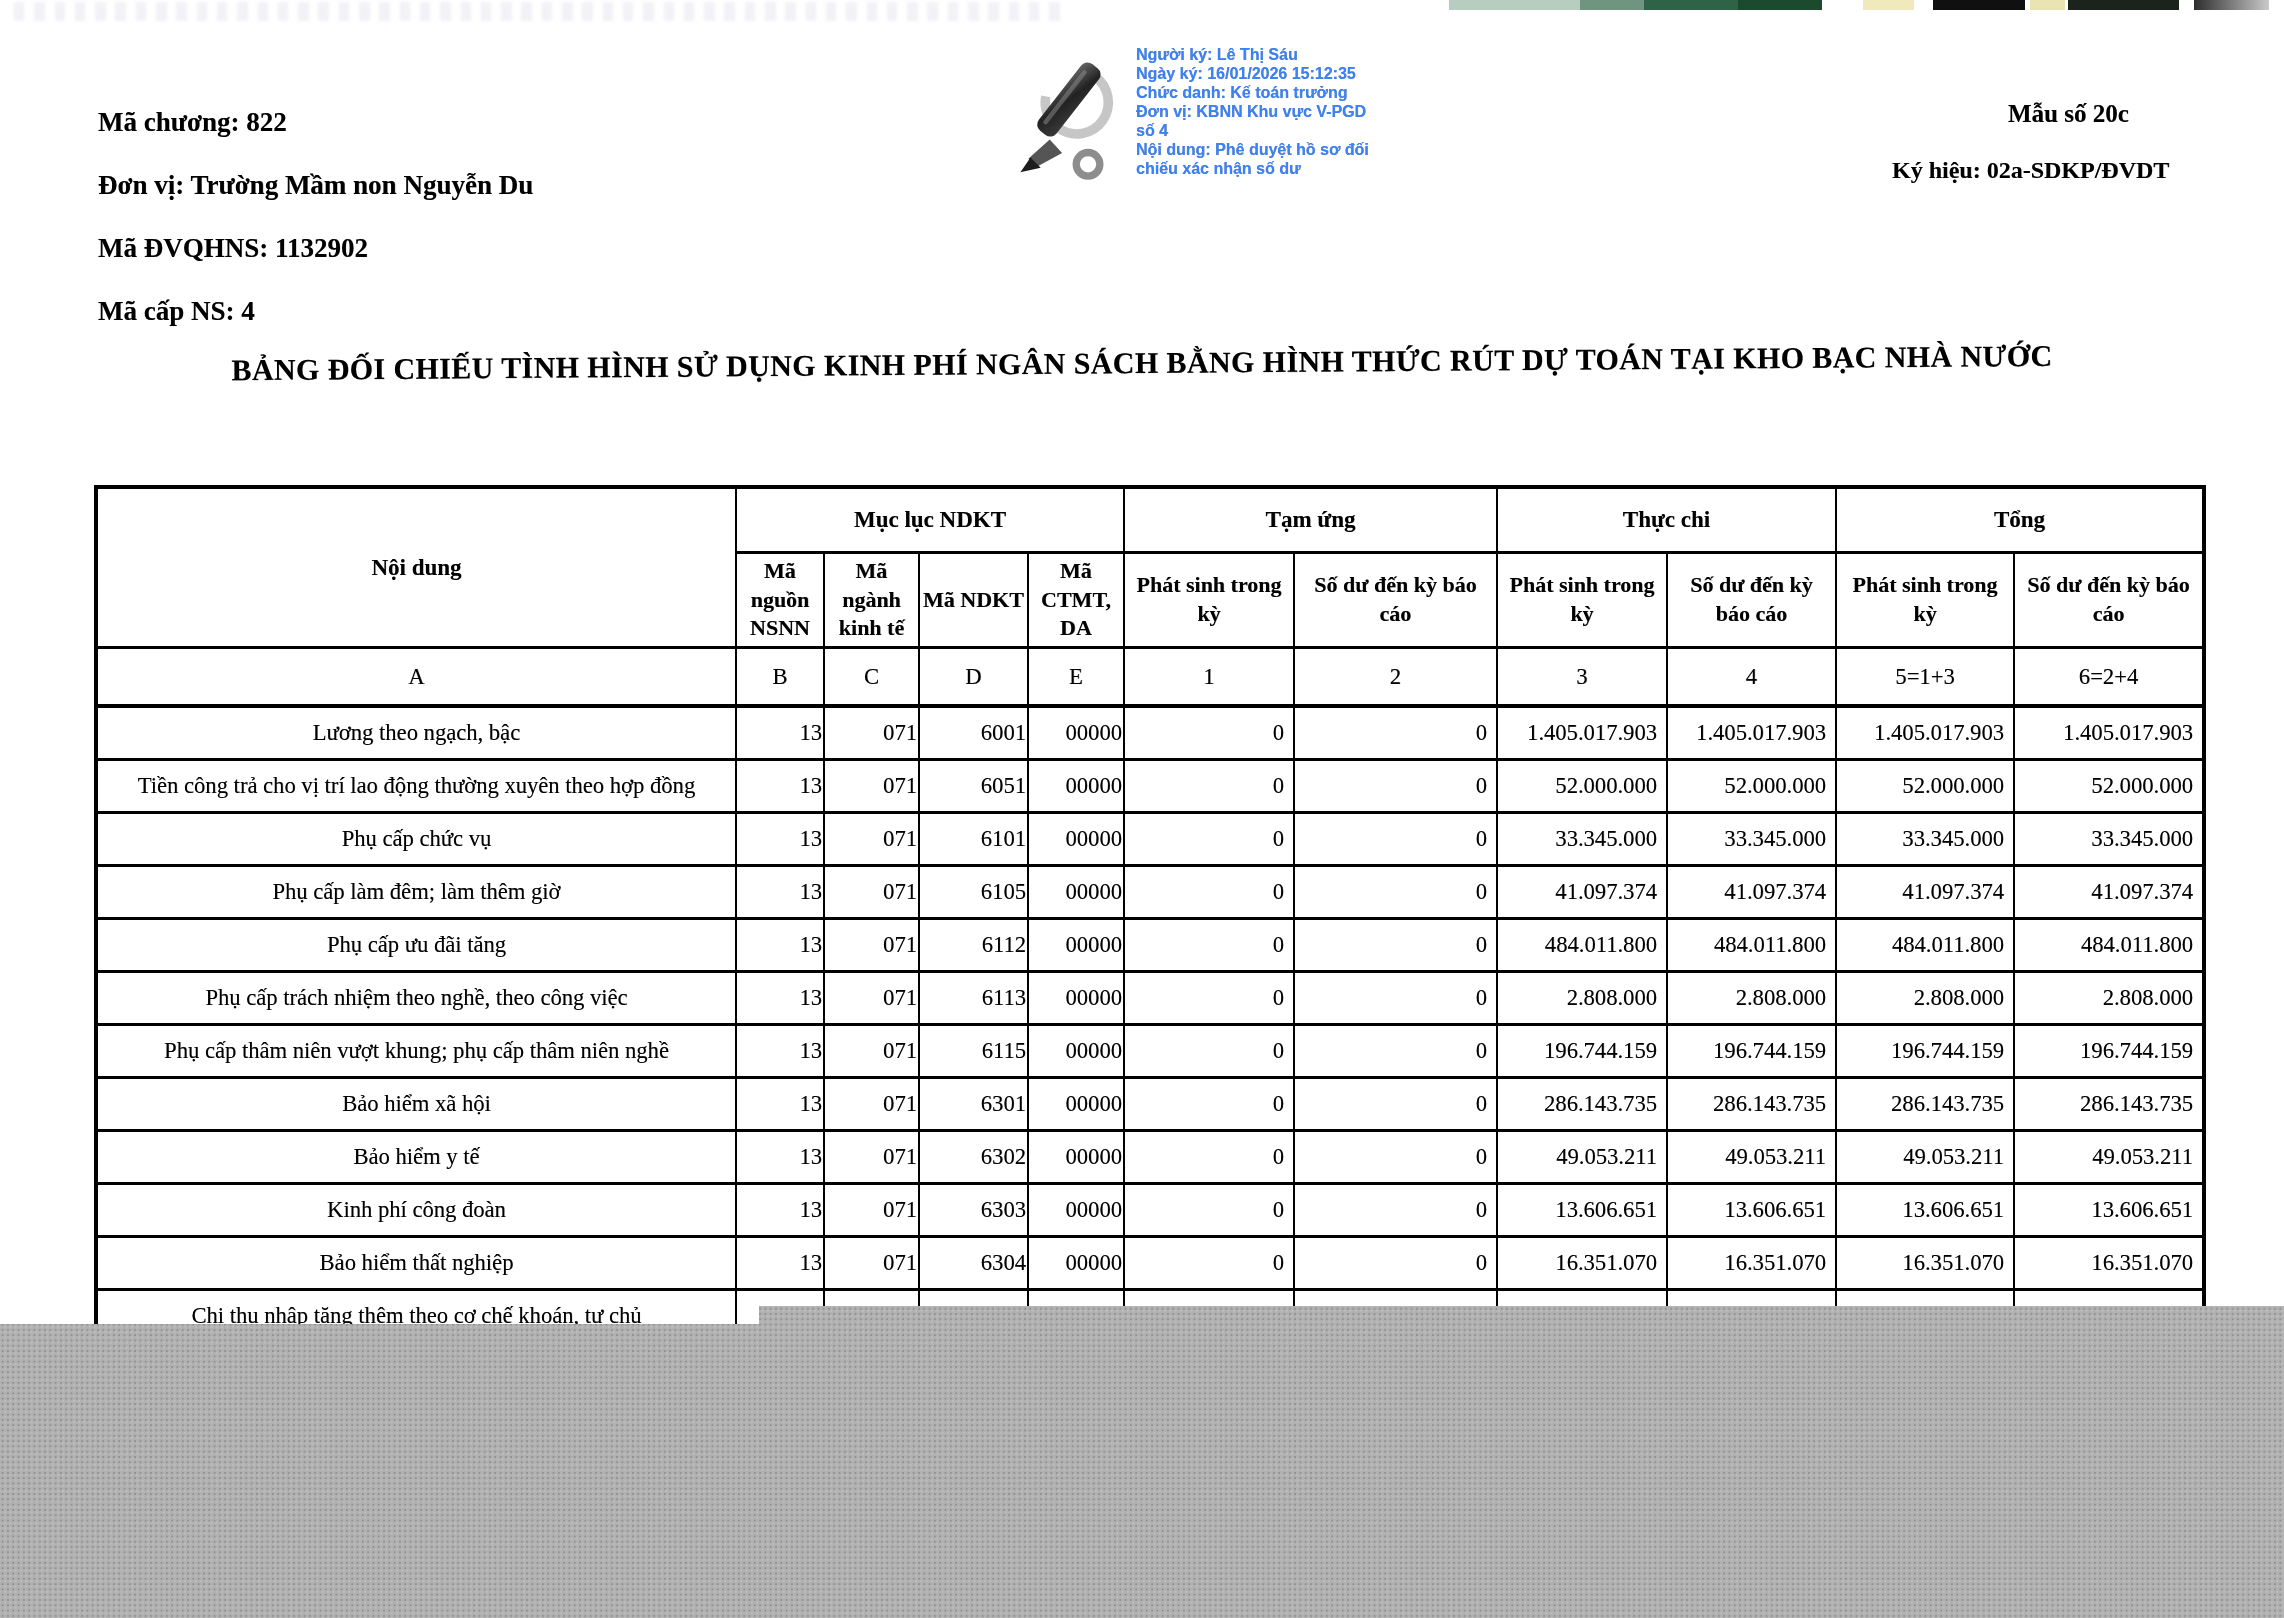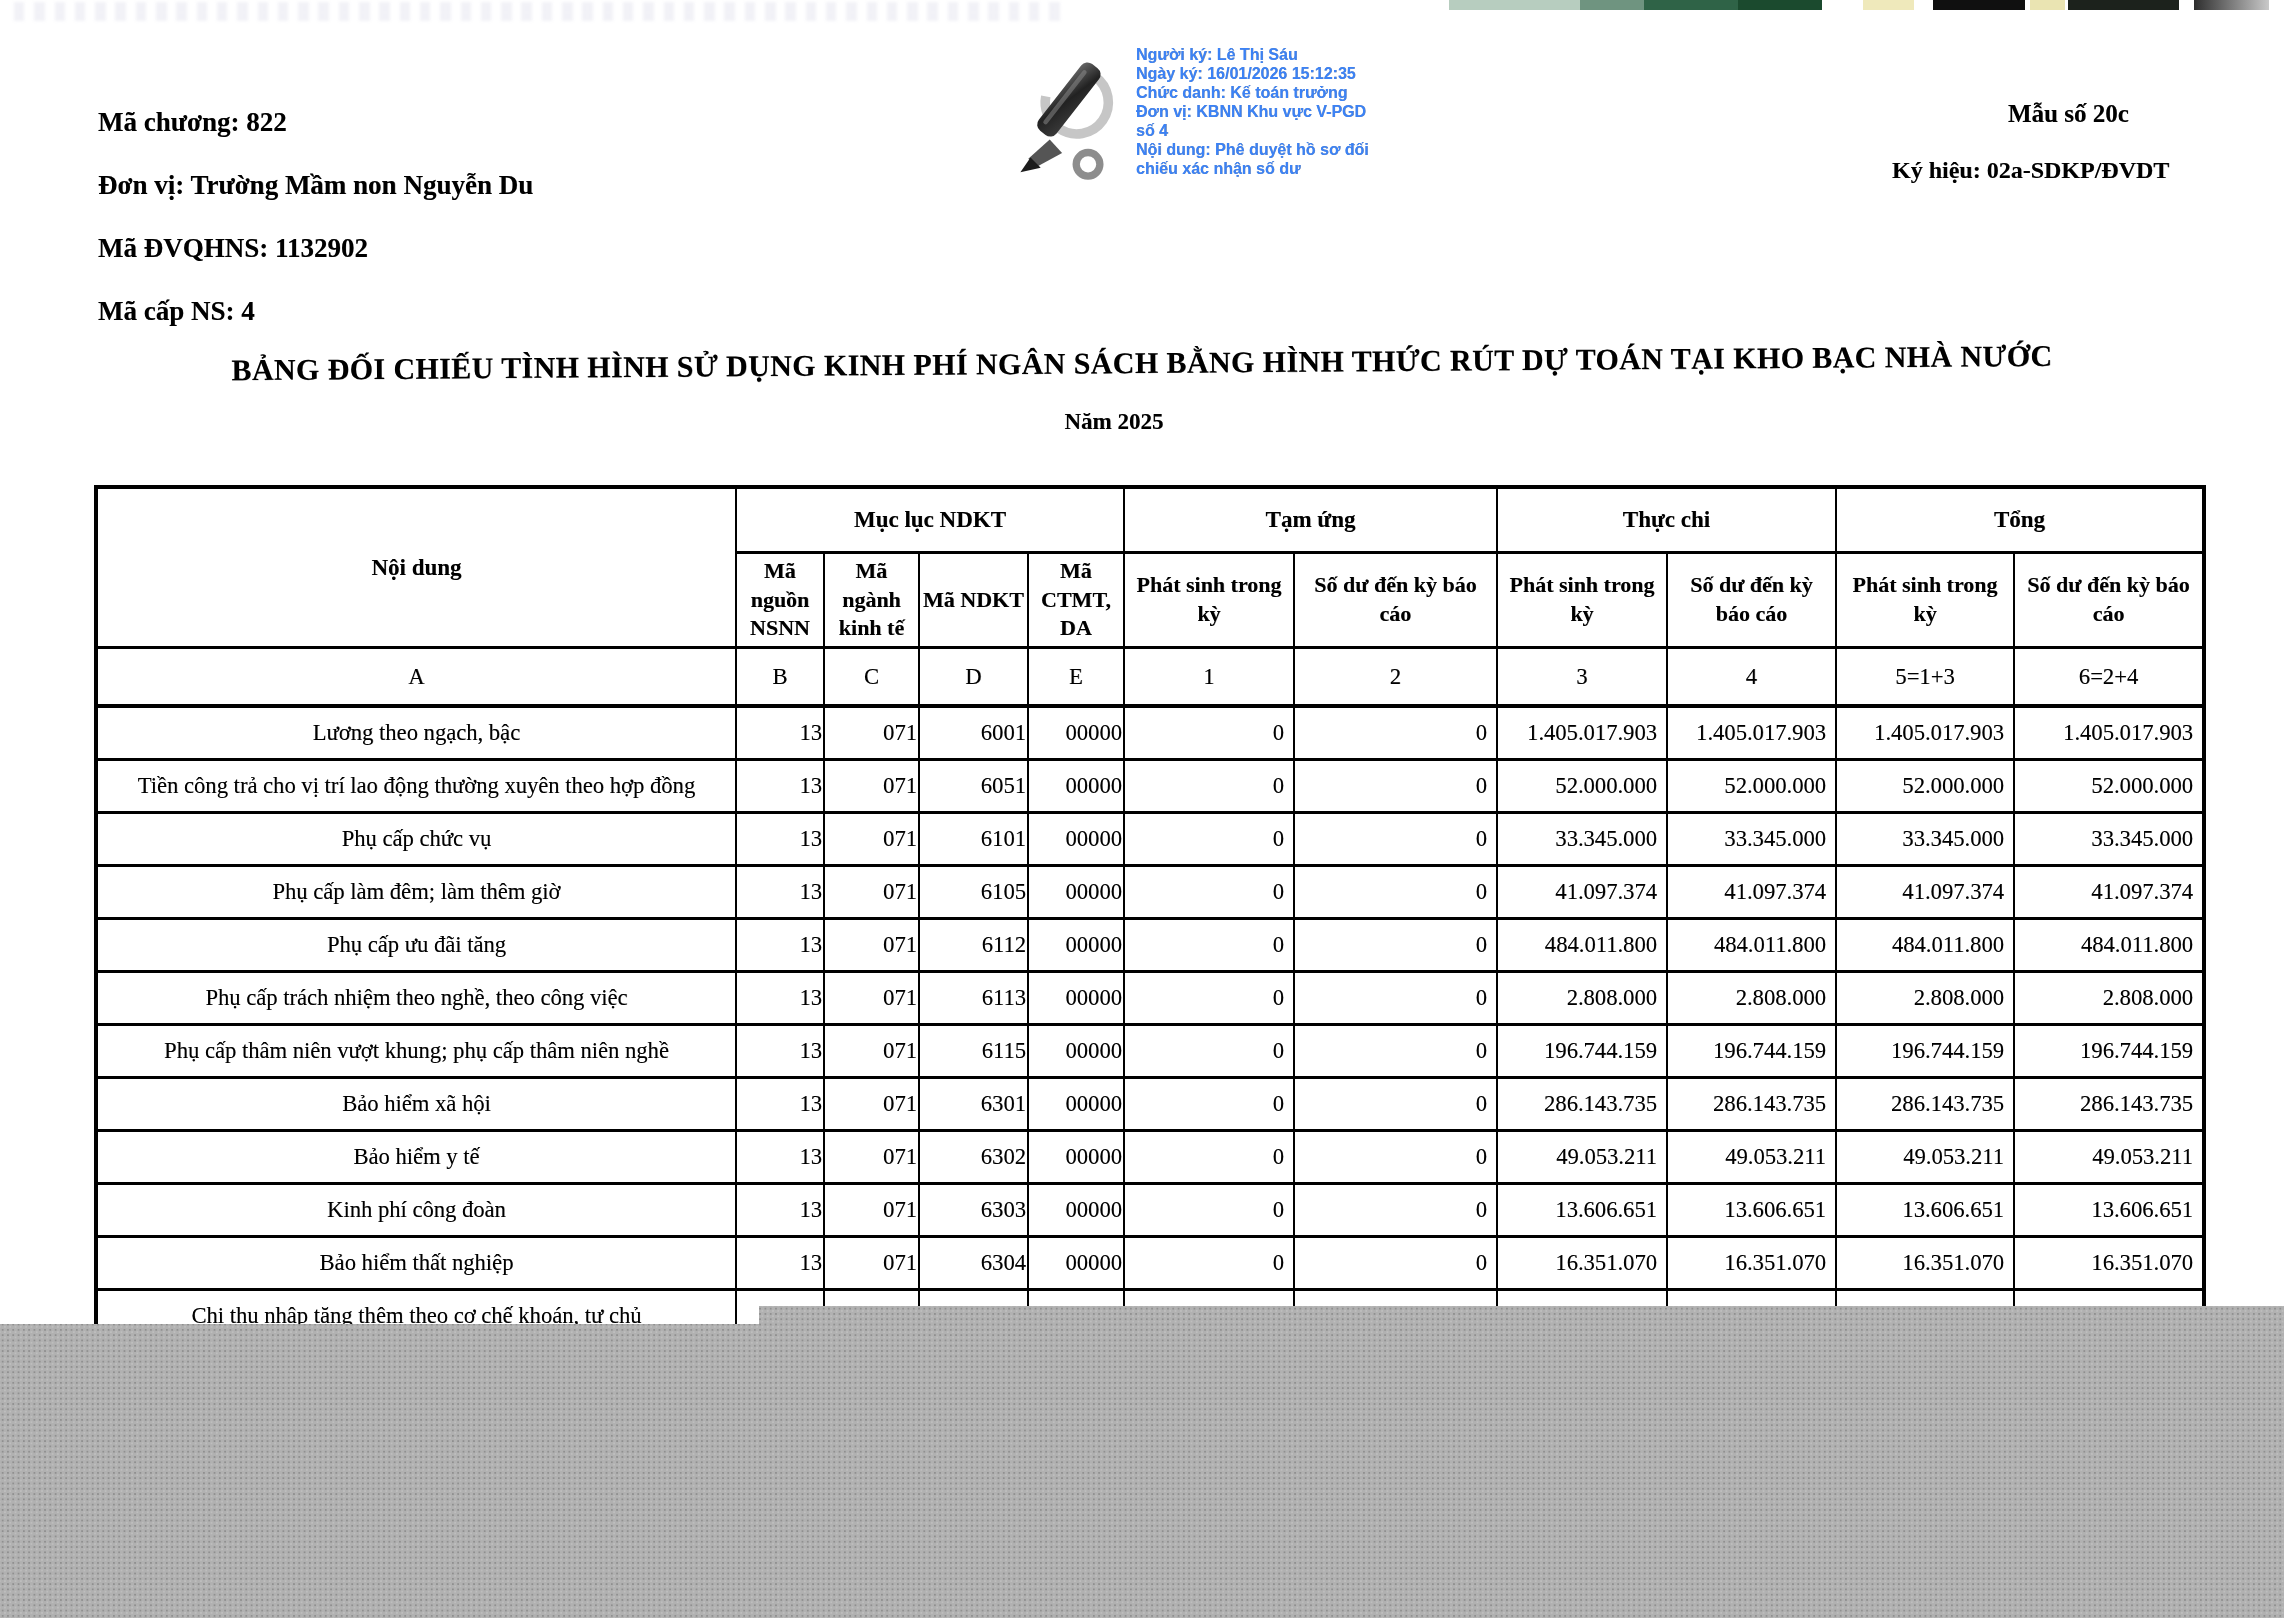--- a/index.html
+++ b/index.html
@@ -133,7 +133,6 @@
   </div>
 
   <div class="doc-title">BẢNG ĐỐI CHIẾU TÌNH HÌNH SỬ DỤNG KINH PHÍ NGÂN SÁCH BẰNG HÌNH THỨC RÚT DỰ TOÁN TẠI KHO BẠC NHÀ NƯỚC</div>
-  <div class="doc-subtitle">Năm 2025</div>
 
   <div class="tbl-wrap">
     <table class="main">

